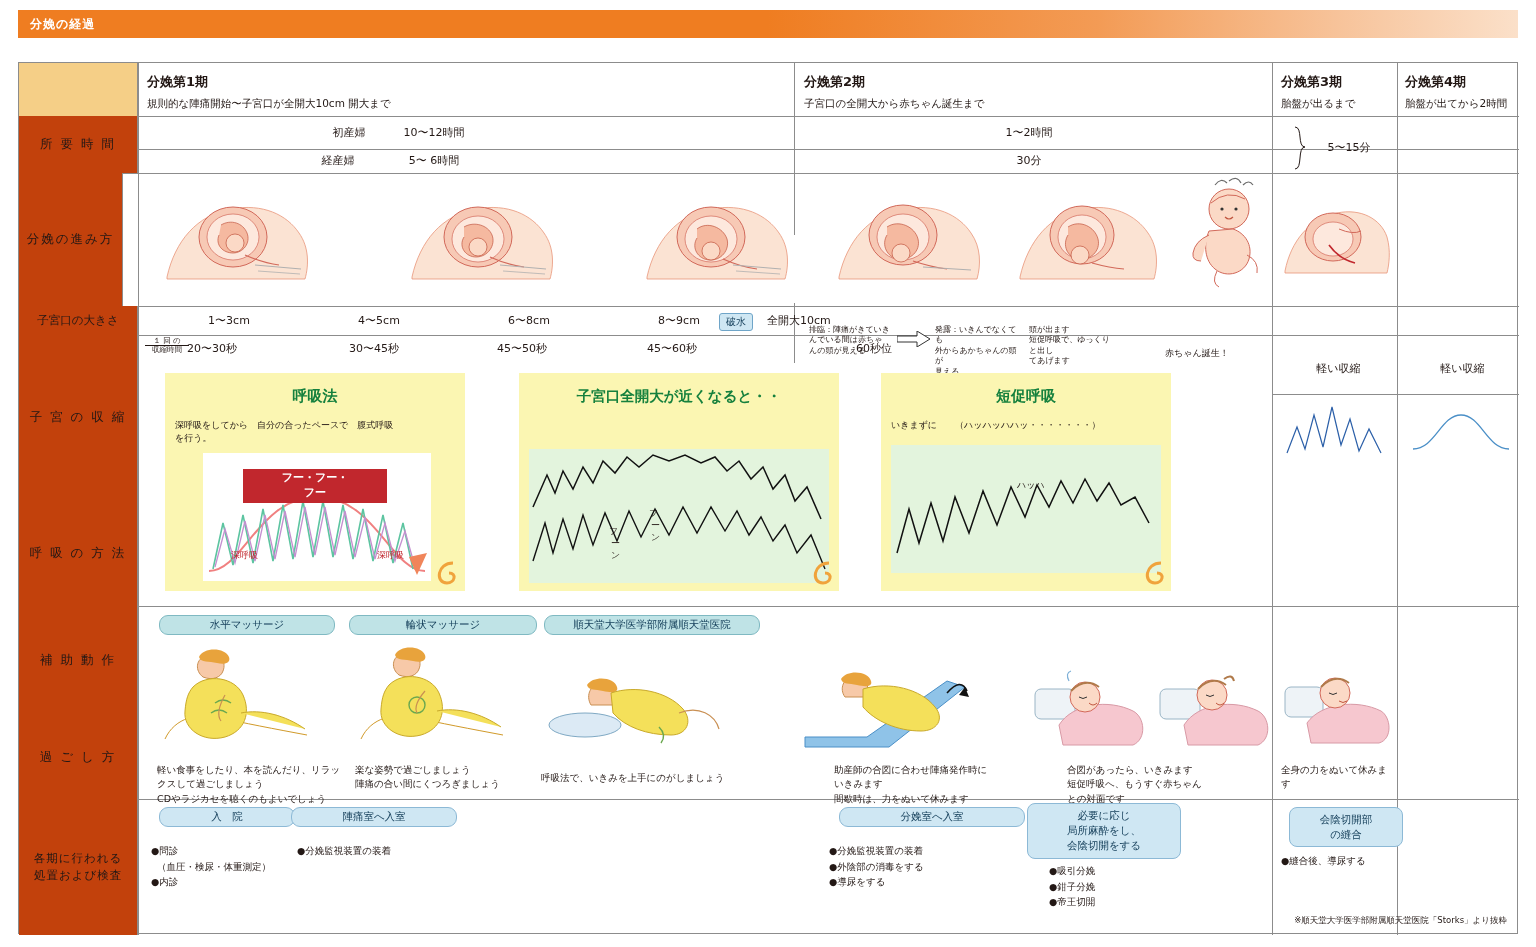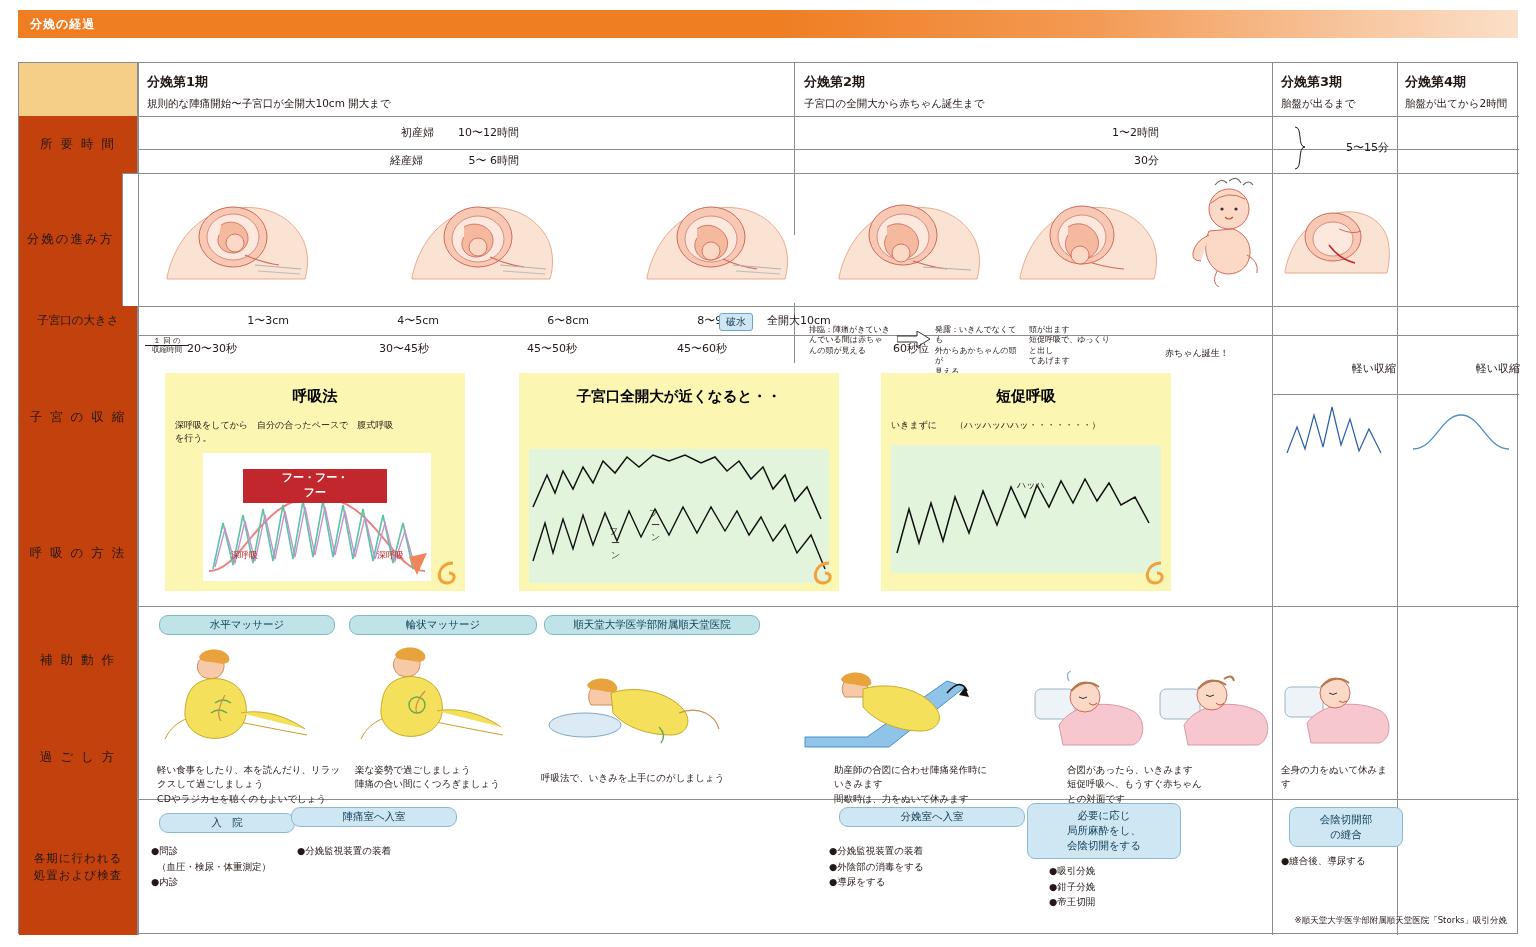--- a/index.html
+++ b/index.html
@@ -25,7 +25,7 @@
   .hdr-title{font-size:13px;font-weight:bold;color:#231815;}
   .hdr-sub{font-size:10.5px;color:#231815;margin-top:6px;}
 
-  .ctext{font-size:11px;text-align:right;}
+  .ctext{font-size:11px;text-align:center;}
   .small{font-size:9.5px;}
   .tiny{font-size:8px;line-height:1.3;}
 

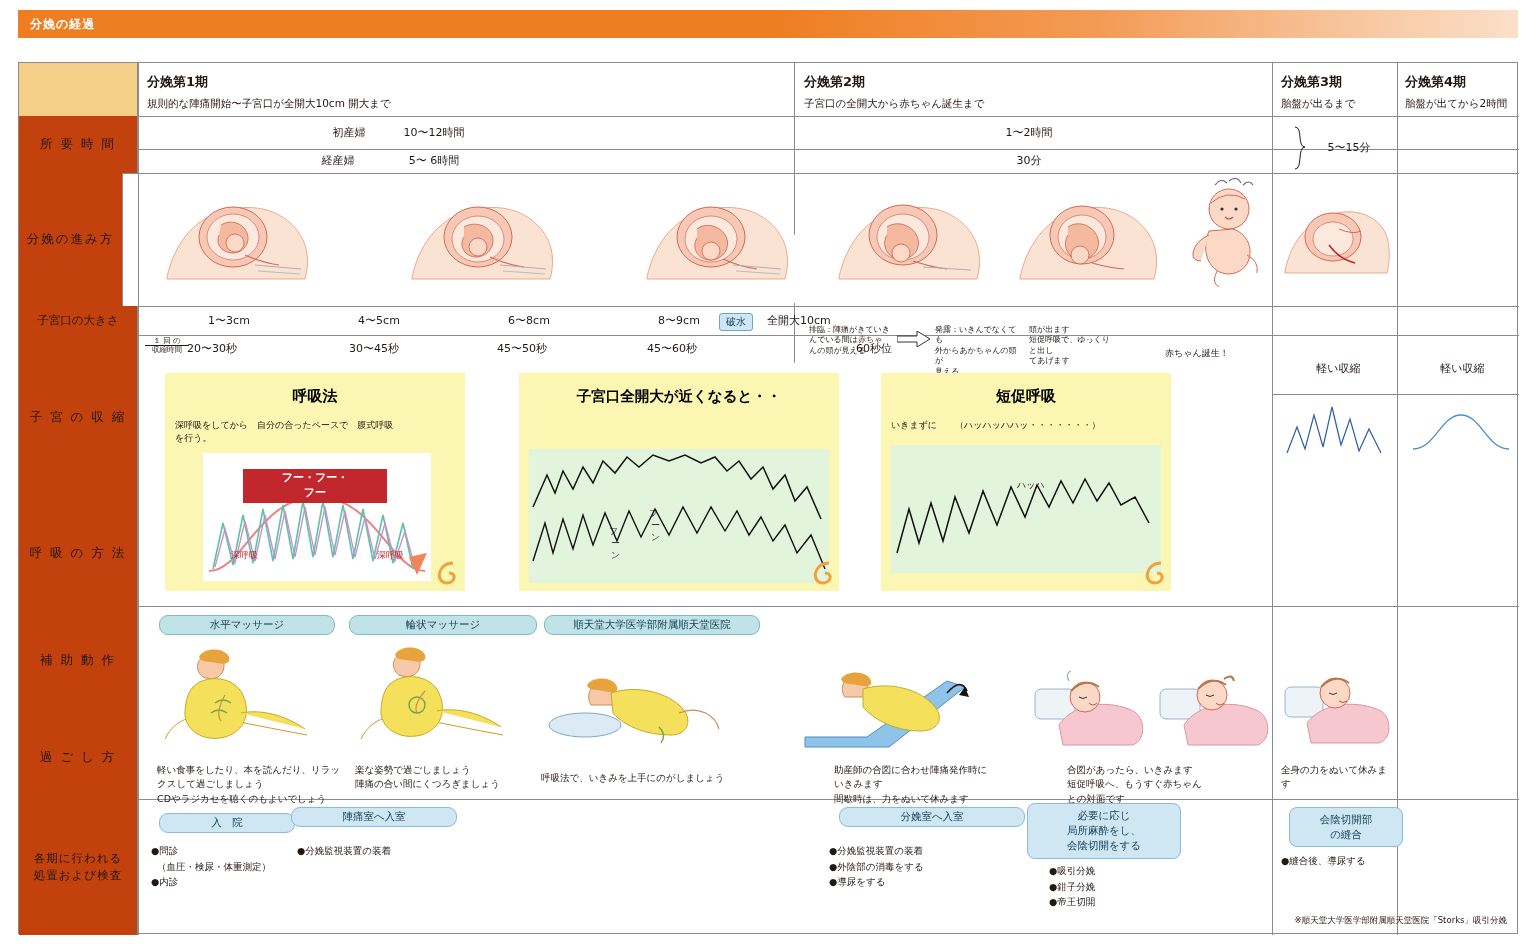--- a/index.html
+++ b/index.html
@@ -38,7 +38,7 @@
   
   .panel{position:absolute;background:#fbf6b2;box-sizing:border-box;}
   .panel .inner{position:absolute;background:#e3f4dd;}
-  .panel .ttl{position:absolute;width:100%;text-align:center;font-size:15px;font-weight:bold;color:#000000;}
+  .panel .ttl{position:absolute;width:100%;text-align:center;font-size:15px;font-weight:bold;color:#15803d;}
   .panel .desc{position:absolute;font-size:9px;color:#231815;line-height:1.45;}
 
   .redbox{position:absolute;background:#c1272d;color:#fff;font-size:11px;font-weight:bold;

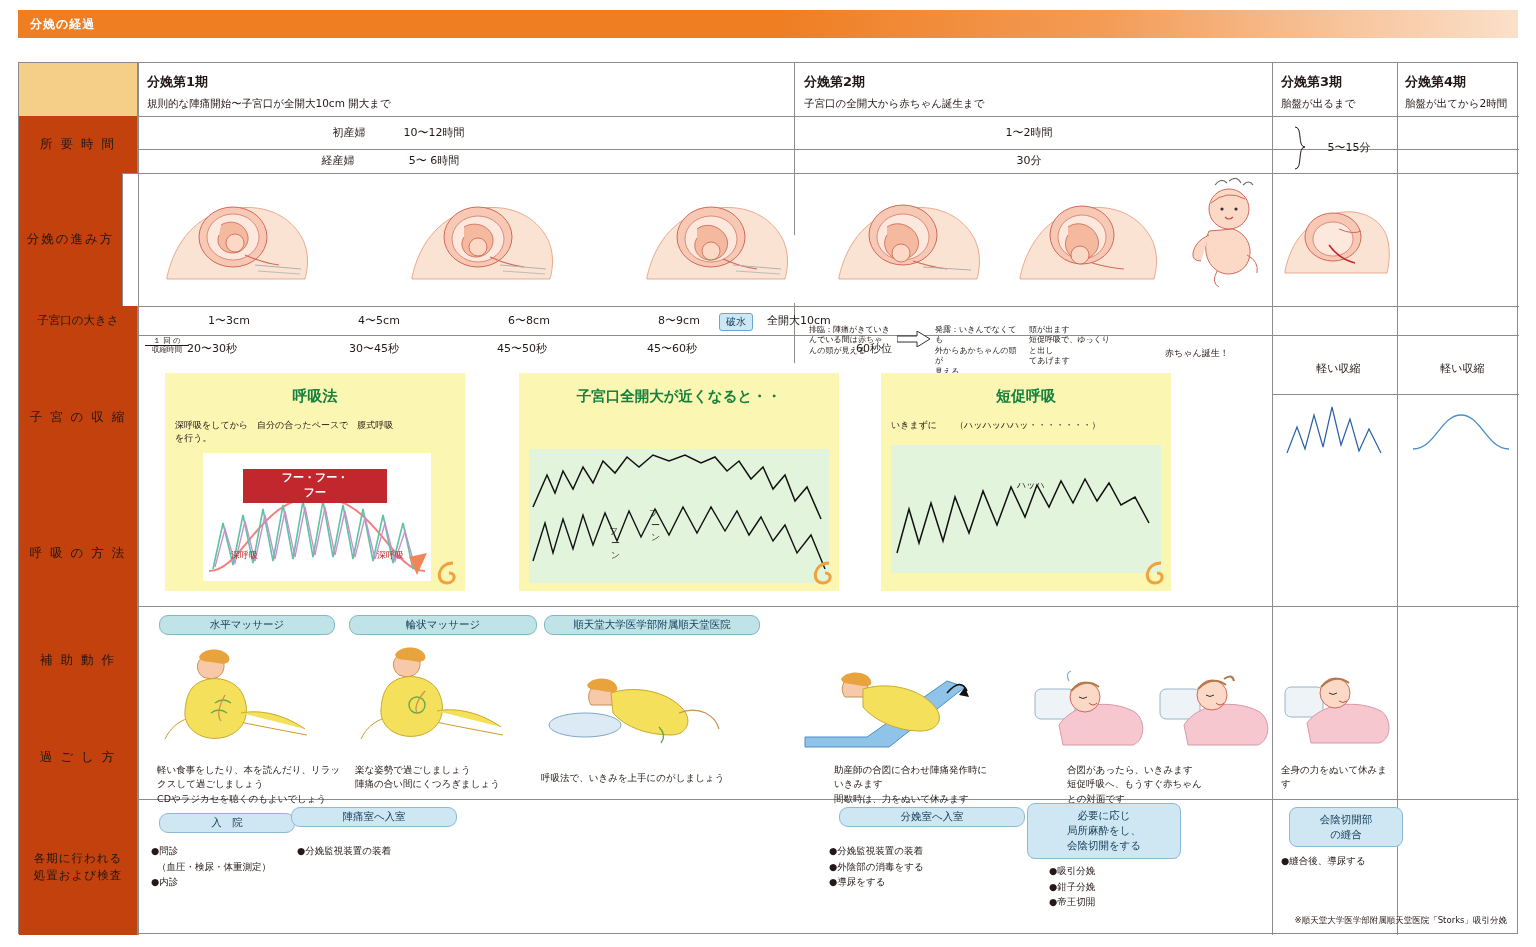--- a/index.html
+++ b/index.html
@@ -405,7 +405,7 @@
     <div class="cell small" style="left:1262px;top:700px;width:115px;white-space:pre-line;line-height:1.5;">全身の力をぬいて休みま
 す</div>
 
-    <span class="pill blue2" style="position:absolute;left:140px;top:744px;width:110px;margin-top:6px;">入　院</span>
+    <span class="pill blue2" style="position:absolute;left:140px;top:744px;width:110px;">入　院</span>
     <span class="pill blue2" style="position:absolute;left:272px;top:744px;width:140px;">陣痛室へ入室</span>
     <span class="pill blue2" style="position:absolute;left:820px;top:744px;width:160px;">分娩室へ入室</span>
     <div class="pill blue2" style="position:absolute;left:1008px;top:740px;width:140px;white-space:pre-line;line-height:1.45;padding:4px 6px;border-radius:8px;">必要に応じ

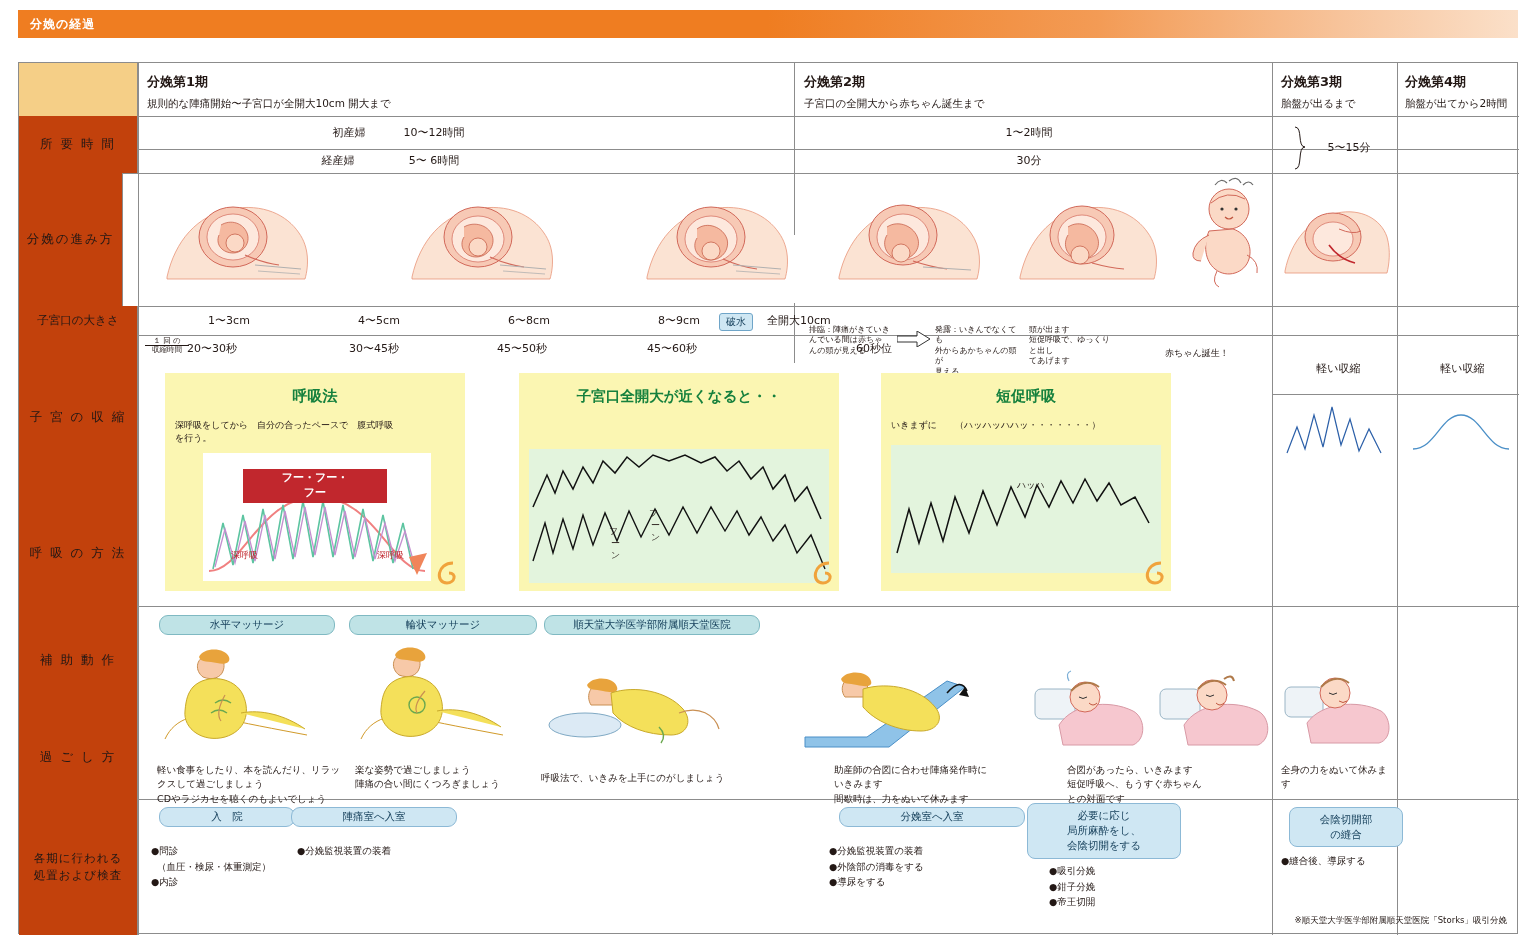--- a/index.html
+++ b/index.html
@@ -107,7 +107,7 @@
     <div class="cell rowlabel" style="left:0;top:437px;width:119px;height:106px;">呼 吸 の 方 法</div>
     <div class="cell rowlabel" style="left:0;top:652px;width:119px;height:84px;">過 ご し 方</div>
     <div class="cell rowlabel" style="left:0;top:543px;width:119px;height:109px;">補 助 動 作</div>
-    <div class="cell rowlabel small" style="left:0;top:736px;width:119px;height:136px;white-space:pre-line;">各期に行われる
+    <div class="cell rowlabel small" style="left:0;top:736px;width:119px;height:136px;white-space:pre-line;text-align:right;">各期に行われる
 処置および検査</div>
 
     <div class="cell ctext" style="left:245px;top:62px;width:170px;">初産婦</div>

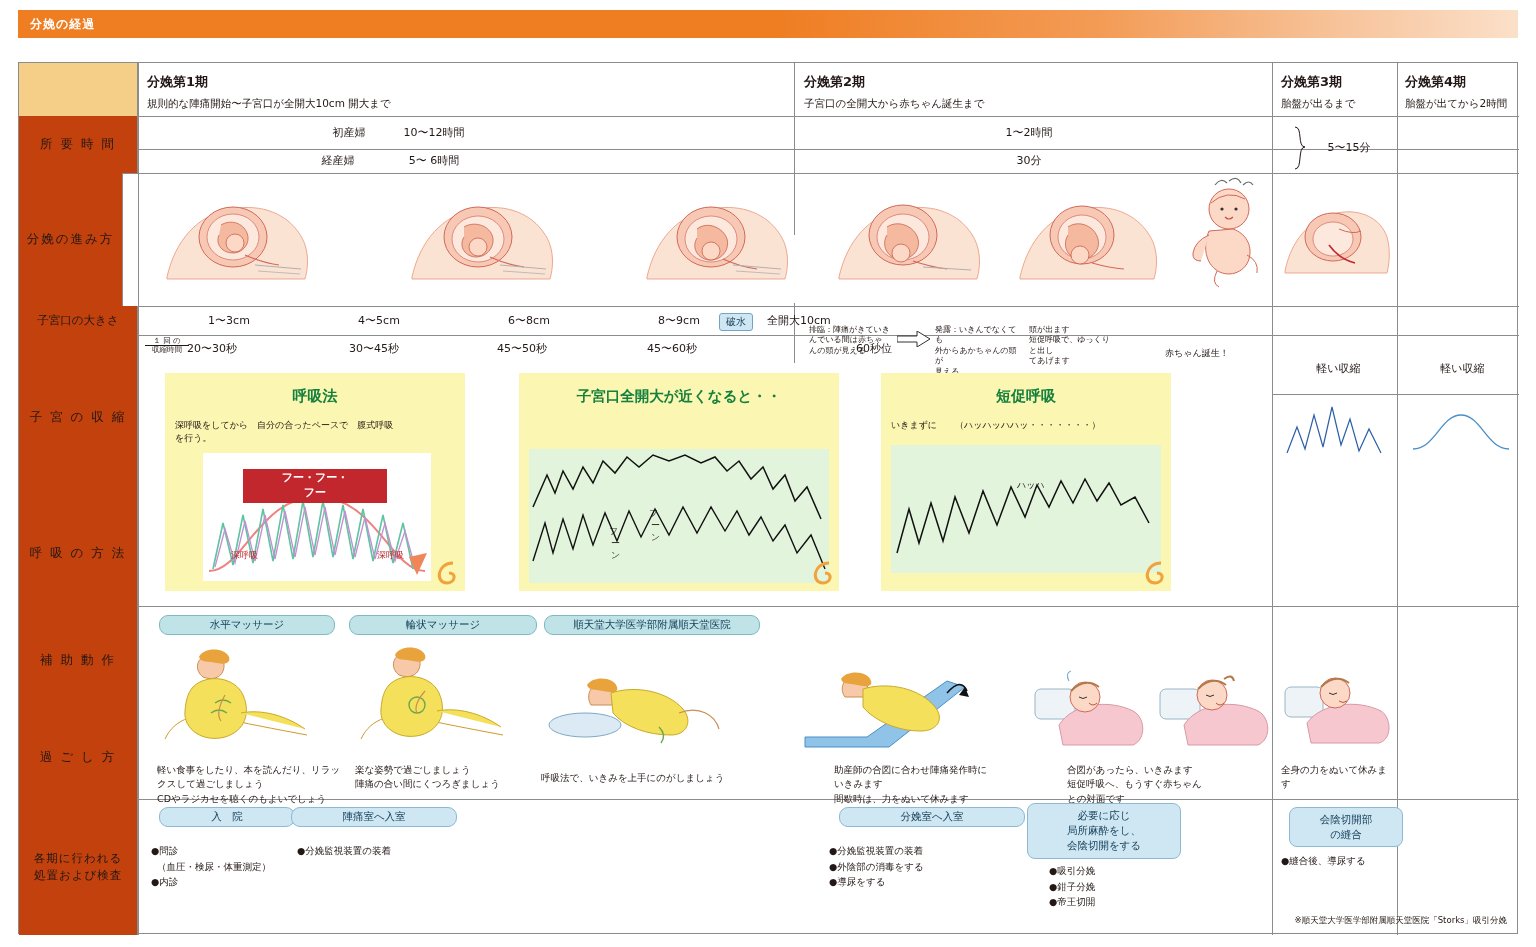--- a/index.html
+++ b/index.html
@@ -436,7 +436,7 @@
       <div>●縫合後、導尿する</div>
     </div>
 
-    <div class="note">※順天堂大学医学部附属順天堂医院「Storks」吸引分娩</div>
+    <div class="note">※順天堂大学医学部附属順天堂医院「Storks」より抜粋</div>
   </div>
 </div>
 

